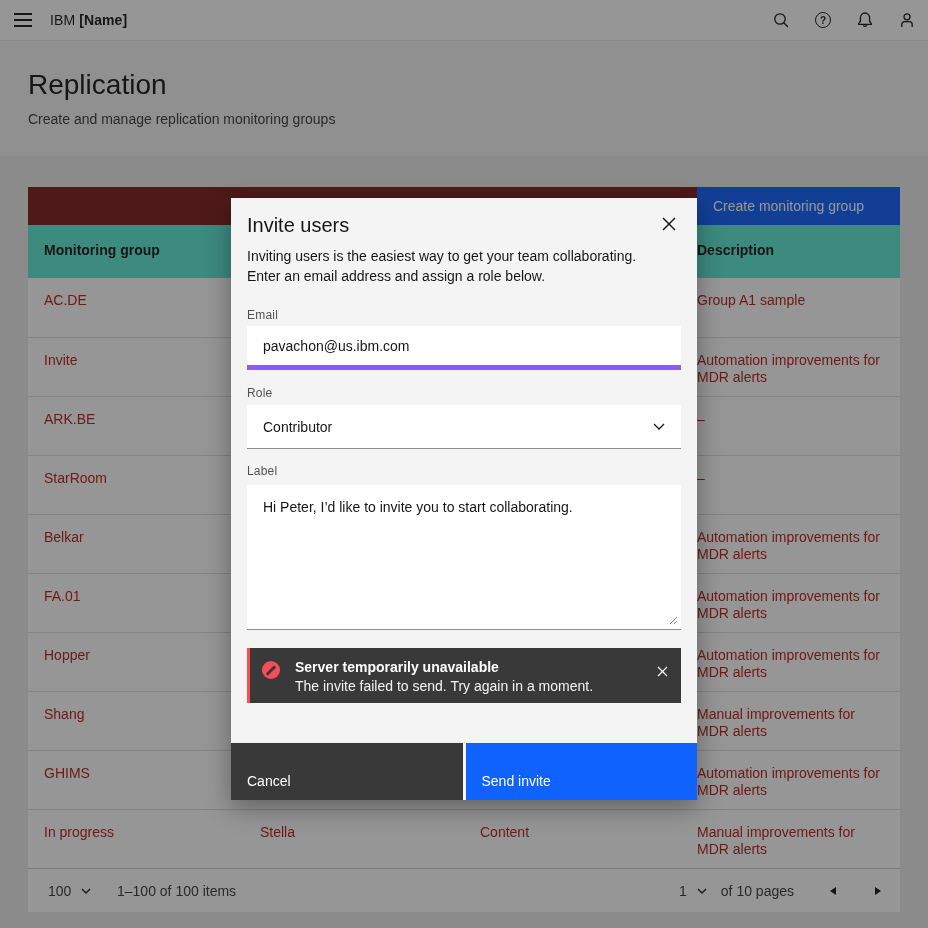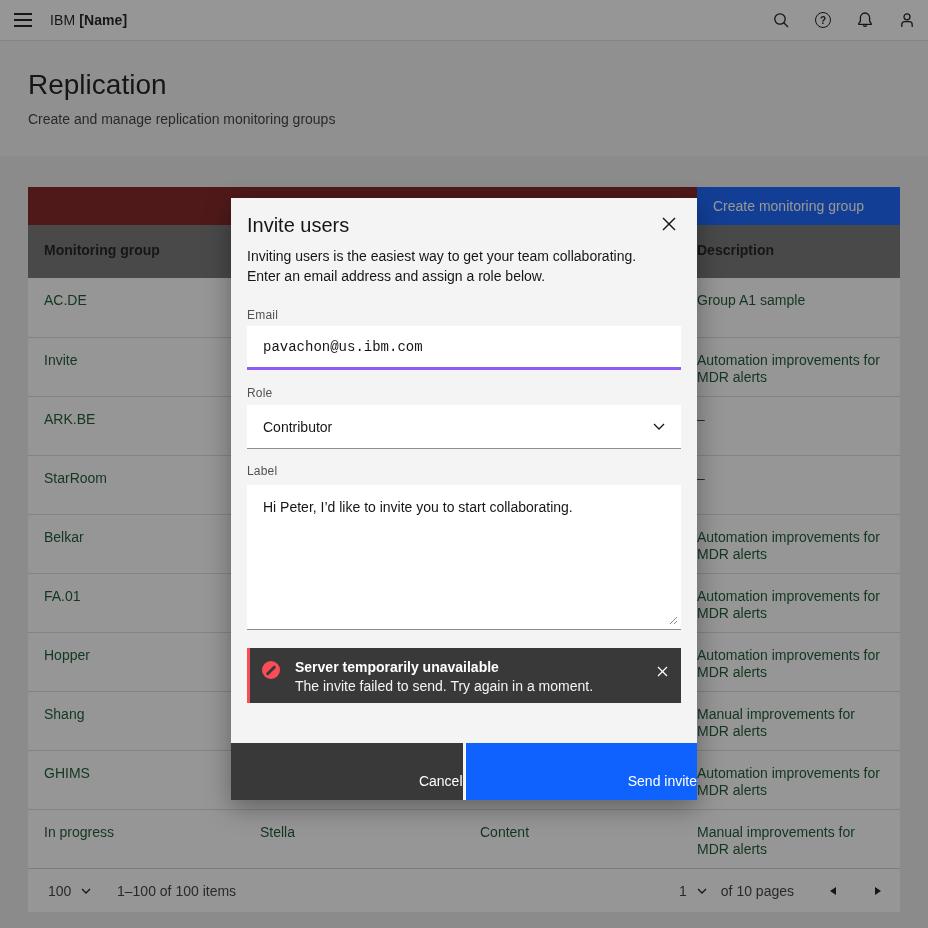--- a/index.html
+++ b/index.html
@@ -52,7 +52,7 @@
     display:grid;
     grid-template-columns:216px 220px 217px 1fr;
   }
-  .thead { height:53px; background:#737373; }
+  .thead { height:53px; background:#5eead4; }
   .thead .cell { padding:17px 16px 0; font-size:14px; font-weight:700; color:#161616; }
   .tbody { background:#ffffff; }
   .trow { height:59px; border-top:1px solid #dcdcdc; background:#ffffff; }

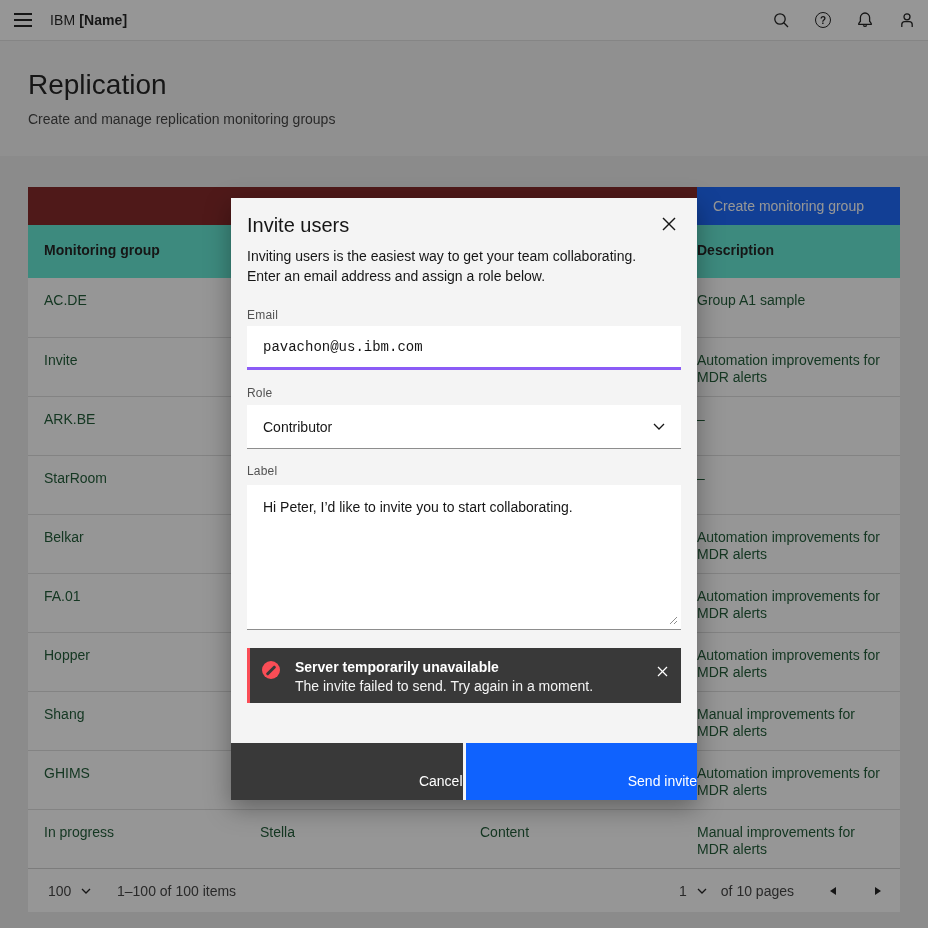--- a/index.html
+++ b/index.html
@@ -58,7 +58,7 @@
   .trow { height:59px; border-top:1px solid #dcdcdc; background:#ffffff; }
   .trow:first-child { border-top:none; }
   .trow .cell {
-    padding:14px 16px 0; font-size:14px; line-height:17px; color:#14532d;
+    padding:14px 16px 0; font-size:14px; line-height:17px; color:#b91c1c;
     overflow:hidden;
   }
   .pagination {

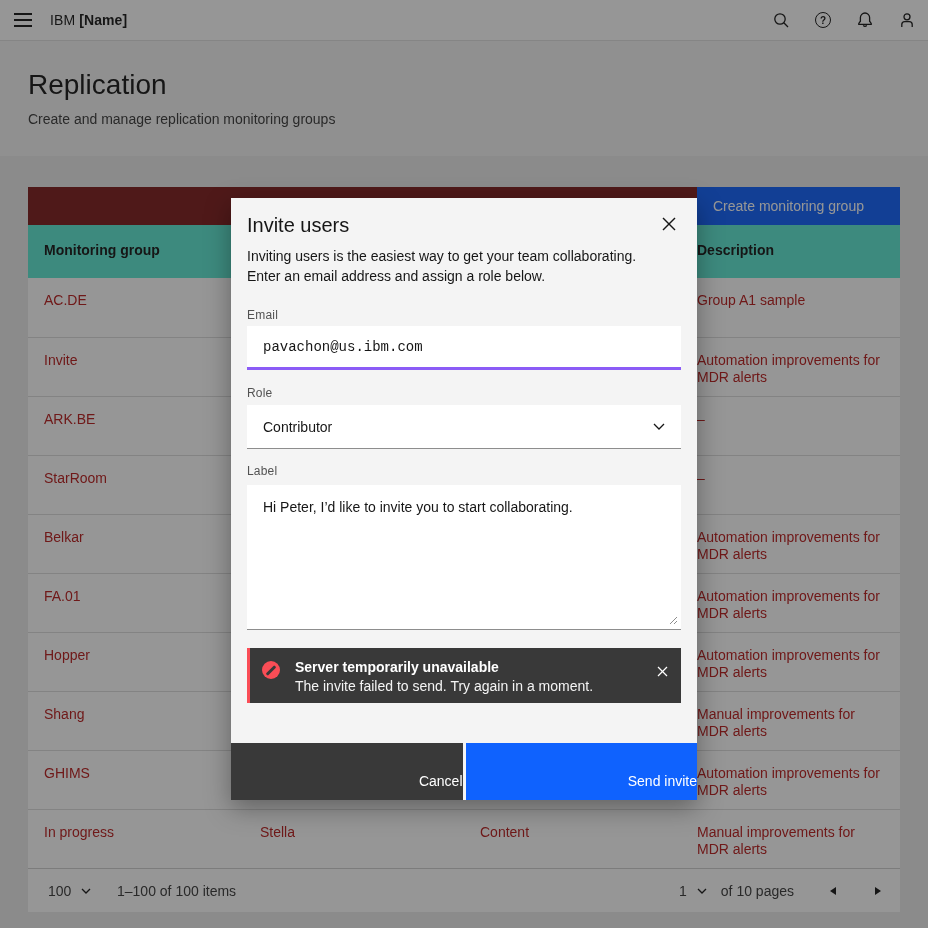--- a/index.html
+++ b/index.html
@@ -100,8 +100,8 @@
 
   .text-input {
     position:absolute; left:16px; right:16px; height:44px;
-    background:#ffffff; border:none; border-bottom:3px solid #8b5cf6;
-    font-family:Liberation Mono, monospace; font-size:14px; color:#161616; padding:0 16px;
+    background:#ffffff; border:none; border-bottom:5px solid #8b5cf6;
+    font-family:Liberation Sans, sans-serif; font-size:14px; color:#161616; padding:0 16px;
   }
   .input-email { top:128px; }
   .role-select {

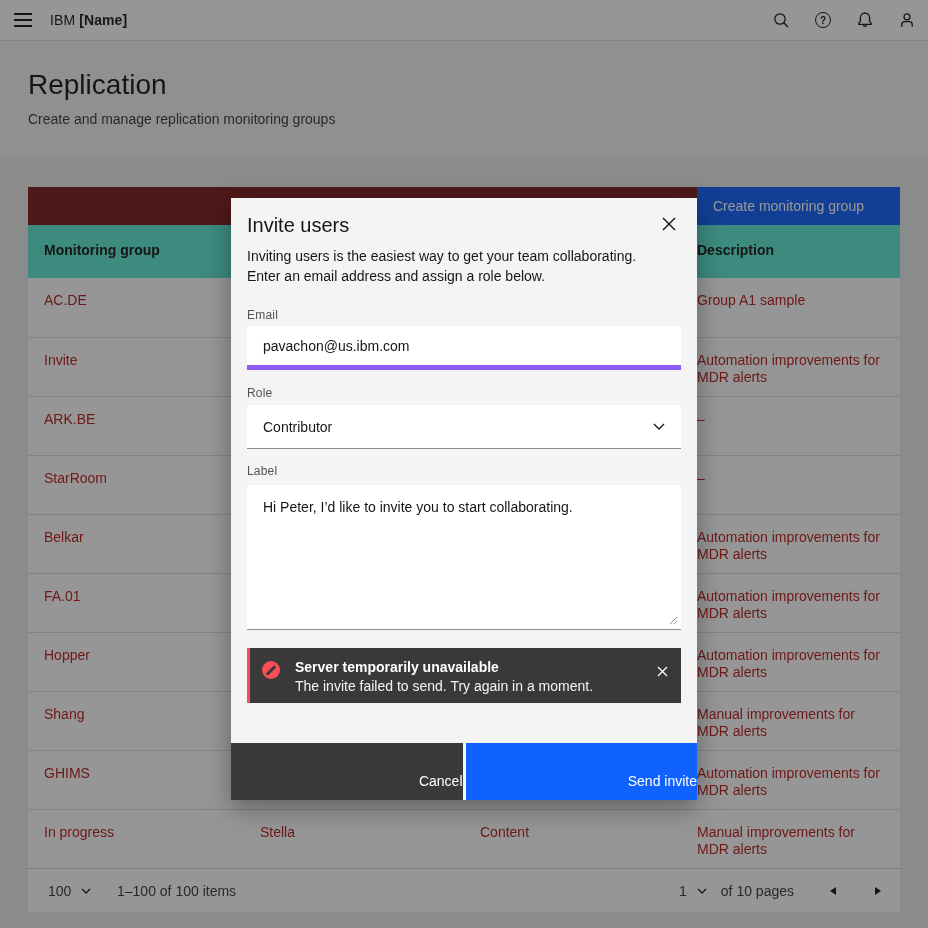--- a/index.html
+++ b/index.html
@@ -139,7 +139,7 @@
   }
 
   .modal-footer { position:absolute; left:0; right:0; bottom:0; height:57px; display:flex; gap:3px; }
-  .btn { flex:1; border:none; font-family:inherit; font-size:14px; text-align:right; padding:18px 0 0 16px; cursor:pointer; color:#ffffff; }
+  .btn { flex:1; border:none; font-family:inherit; font-size:14px; text-align:left; padding:18px 0 0 16px; cursor:pointer; color:#ffffff; }
   .btn-cancel { background:#393939; }
   .btn-send { background:#0f62fe; }
 </style>

